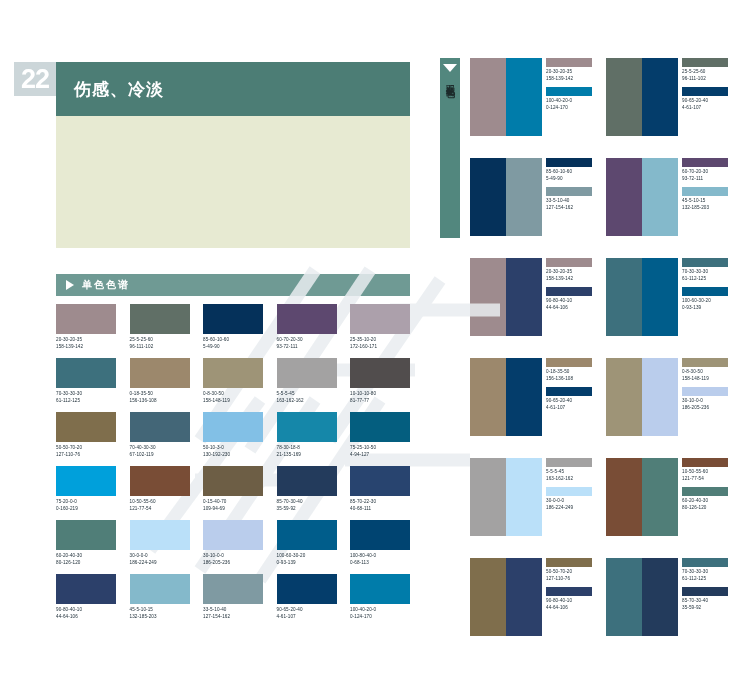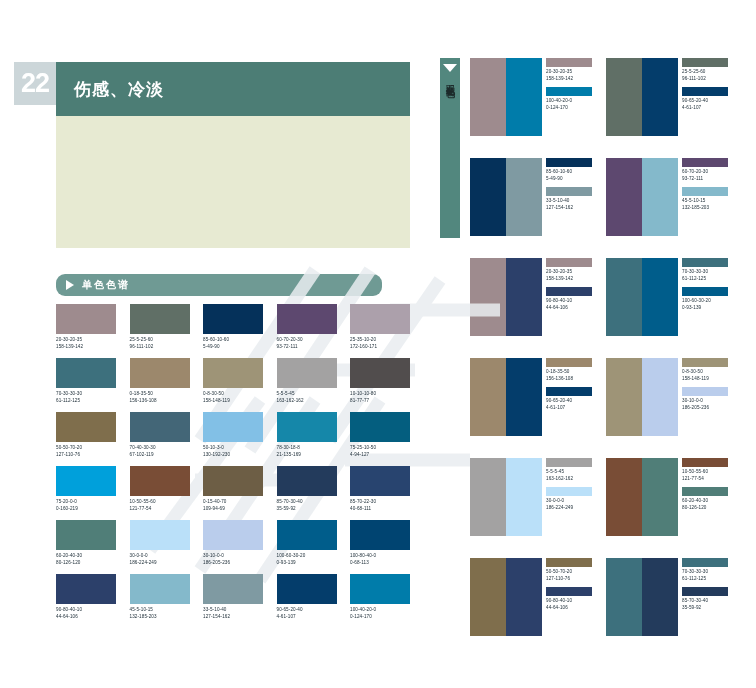--- a/index.html
+++ b/index.html
@@ -41,7 +41,7 @@
     left: 0;
     top: 0;
     width: 42px;
-    height: 43px;
+    height: 34px;
     background: #ccd6d9;
     display: flex;
     align-items: center;

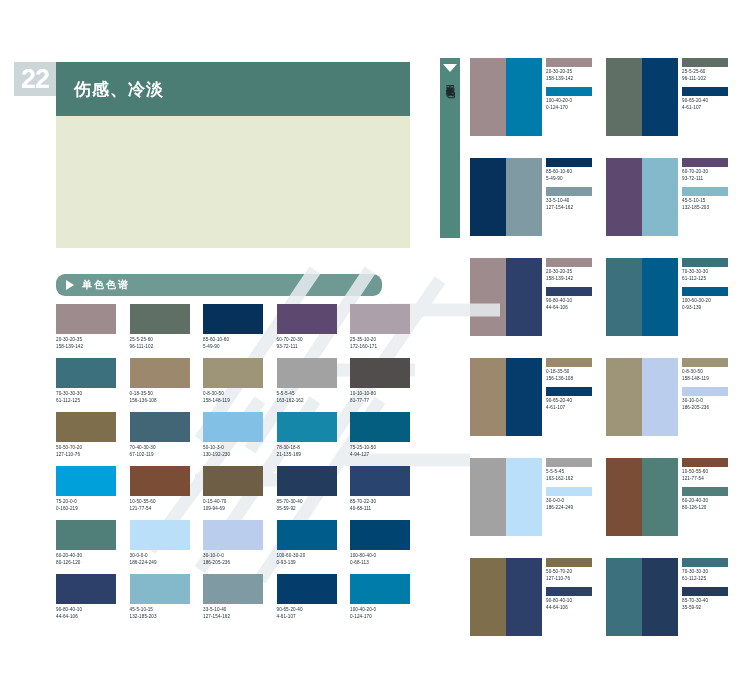--- a/index.html
+++ b/index.html
@@ -88,13 +88,12 @@
     position: absolute;
     left: 56px;
     top: 274px;
-    width: 326px;
+    width: 354px;
     height: 22px;
     background: #6f9a94;
     display: flex;
     align-items: center;
     z-index: 2;
-    border-radius: 9px;
   }
   #section-bar .tri {
     width: 0;

